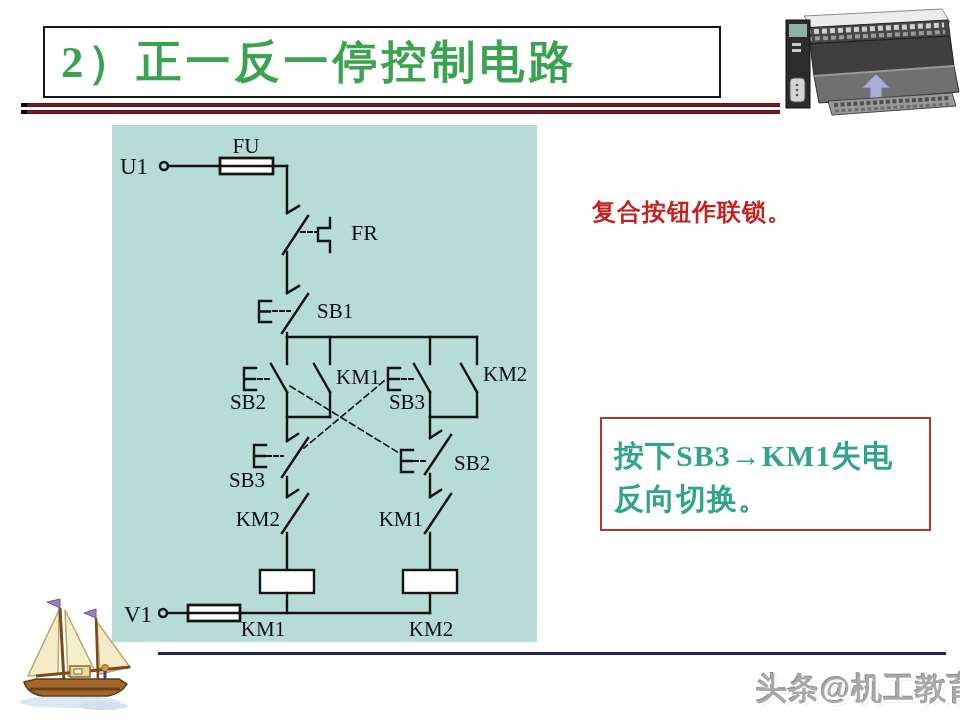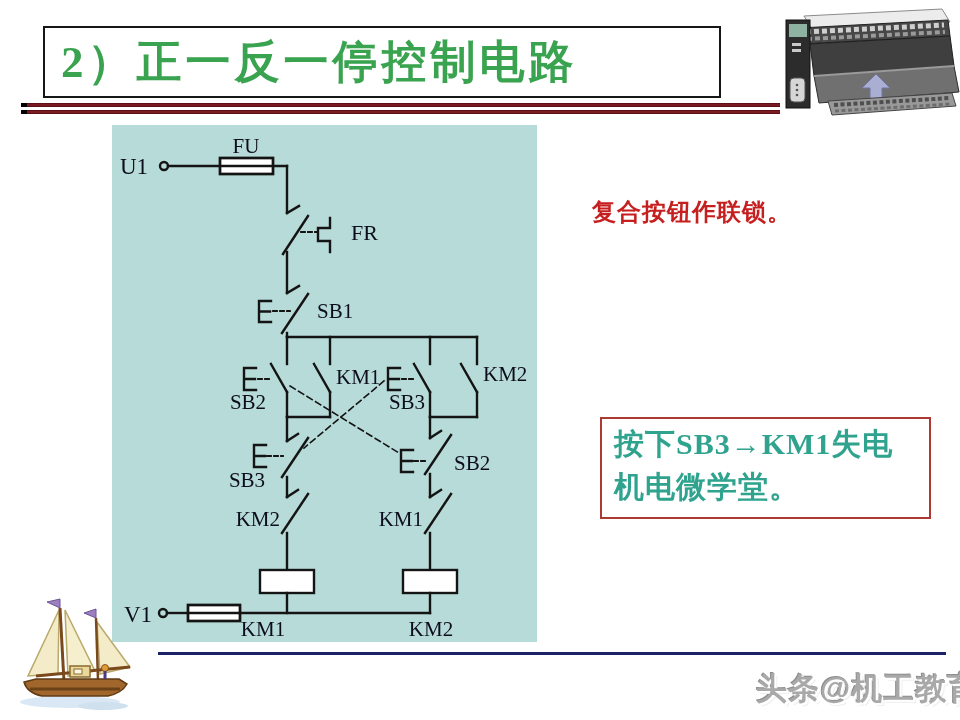--- a/index.html
+++ b/index.html
@@ -19,7 +19,7 @@
   .note-red{left:592px;top:196px;color:#c5201f;font-size:24px;font-weight:700;letter-spacing:1px;white-space:nowrap;}
   .heading-navy{left:610px;top:339px;color:#232366;font-size:35px;font-weight:700;letter-spacing:1px;white-space:nowrap;}
   .process-box{left:600px;top:417px;width:305px;border:2px solid #ab3a32;background:#fff;
-               padding:3px 10px 9px 12px;color:#2fa38e;font-size:30px;font-weight:700;line-height:43px;letter-spacing:1px;}
+               padding:15px 10px 9px 12px;color:#2fa38e;font-size:30px;font-weight:700;line-height:43px;letter-spacing:1px;}
   .pline{white-space:nowrap;}
   
   .bottom-rule{left:158px;top:652px;width:788px;height:3px;background:#1b2266;}

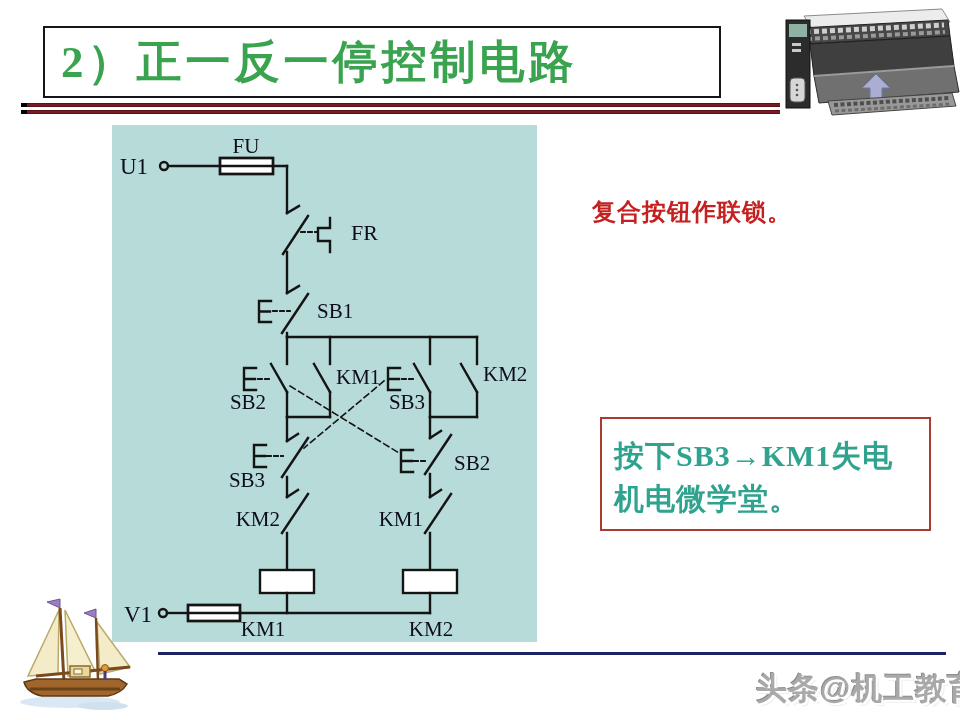--- a/index.html
+++ b/index.html
@@ -207,7 +207,7 @@
   <div class="abs note-red">复合按钮作联锁。</div>
   <div class="abs process-box">
     <div class="pline">按下SB3→KM1失电</div>
-    <div class="pline">机电微学堂。</div>
+    <div class="pline">反向切换。</div>
   </div>
 
   <div class="abs bottom-rule"></div>

